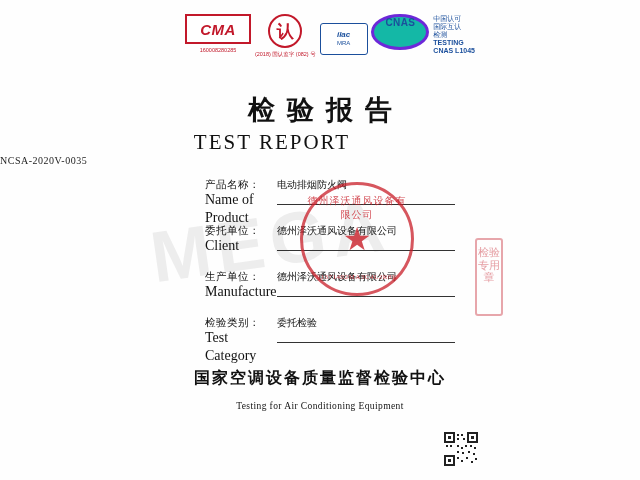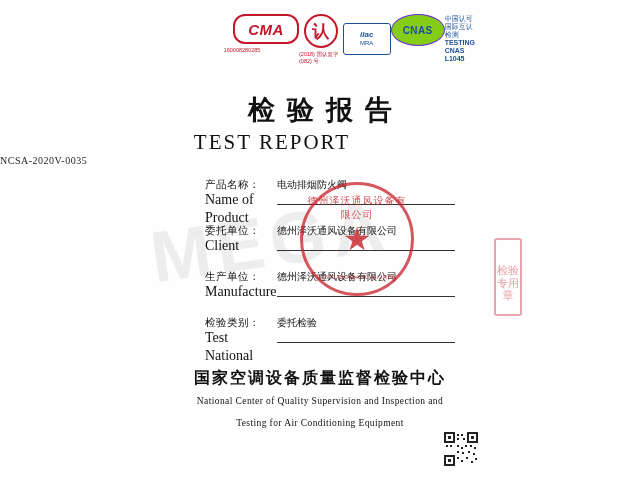--- a/index.html
+++ b/index.html
@@ -44,12 +44,11 @@
     width: 62px;
     height: 26px;
     border: 2px solid #c2182a;
-    border-radius: 12px;
+    border-radius: 0;
     display: flex;
     align-items: center;
     justify-content: center;
     background: #fff;
-    margin-left: 48px;
   }
   .cma-text {
     font-family: "Liberation Sans", sans-serif;

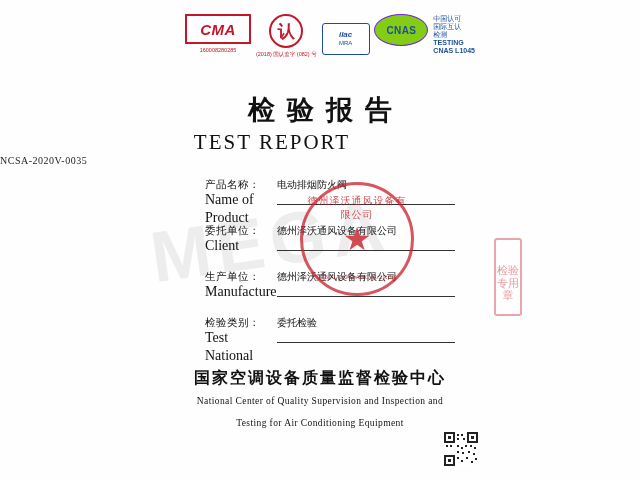--- a/index.html
+++ b/index.html
@@ -125,11 +125,10 @@
   .cnas-oval {
     width: 52px;
     height: 30px;
-    border: 1px solid #6d28d9;
+    border: 3px solid #6d28d9;
     border-radius: 50%;
-    background: #84cc16;
-    display: flex;
-    align-items: center;
+    background: #14b8a6;
+    display: flex;
     justify-content: center;
   }
   .cnas-text {

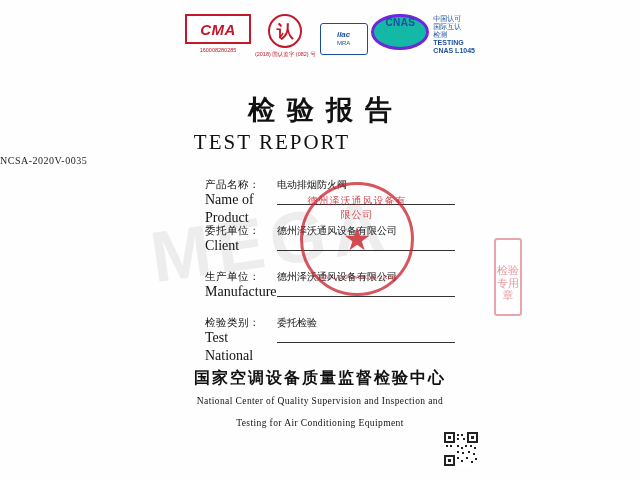--- a/index.html
+++ b/index.html
@@ -308,7 +308,7 @@
   .side-stamp {
     position: absolute;
     top: 238px;
-    left: 494px;
+    left: 475px;
     width: 28px;
     height: 78px;
     border: 2px solid rgba(205, 60, 70, 0.45);
@@ -318,7 +318,7 @@
     font-size: 11px;
     line-height: 1.15;
     text-align: center;
-    padding-top: 24px;
+    padding-top: 6px;
     box-sizing: border-box;
     pointer-events: none;
   }

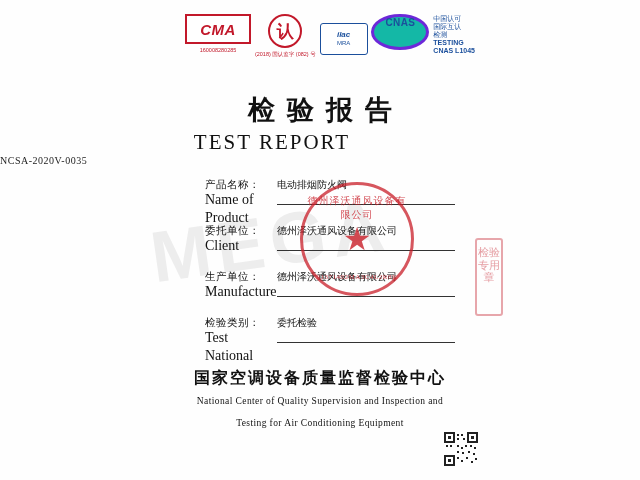--- a/index.html
+++ b/index.html
@@ -436,7 +436,7 @@
     <div class="field-row">
       <div class="field-label">
         <span class="zh">检验类别：</span>
-        <span class="en">Test National</span>
+        <span class="en">Test Category</span>
       </div>
       <div class="field-value">委托检验</div>
     </div>

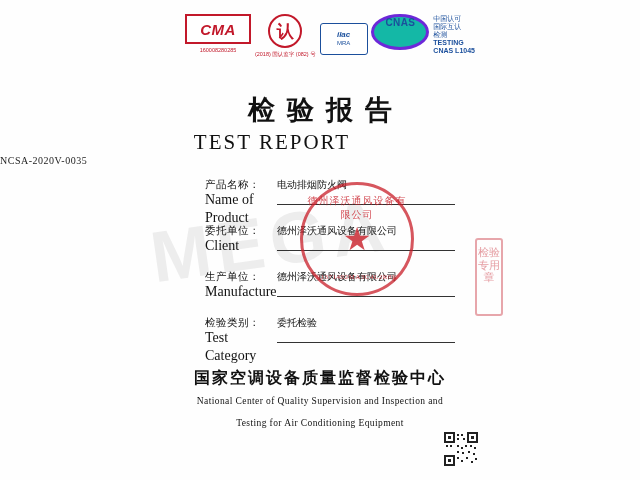--- a/index.html
+++ b/index.html
@@ -453,7 +453,6 @@
 
   <div class="issuer">
     <div class="zh">国家空调设备质量监督检验中心</div>
-    <div class="en1">National Center of Quality Supervision and Inspection and</div>
     <div class="en2">Testing for Air Conditioning Equipment</div>
   </div>
 

